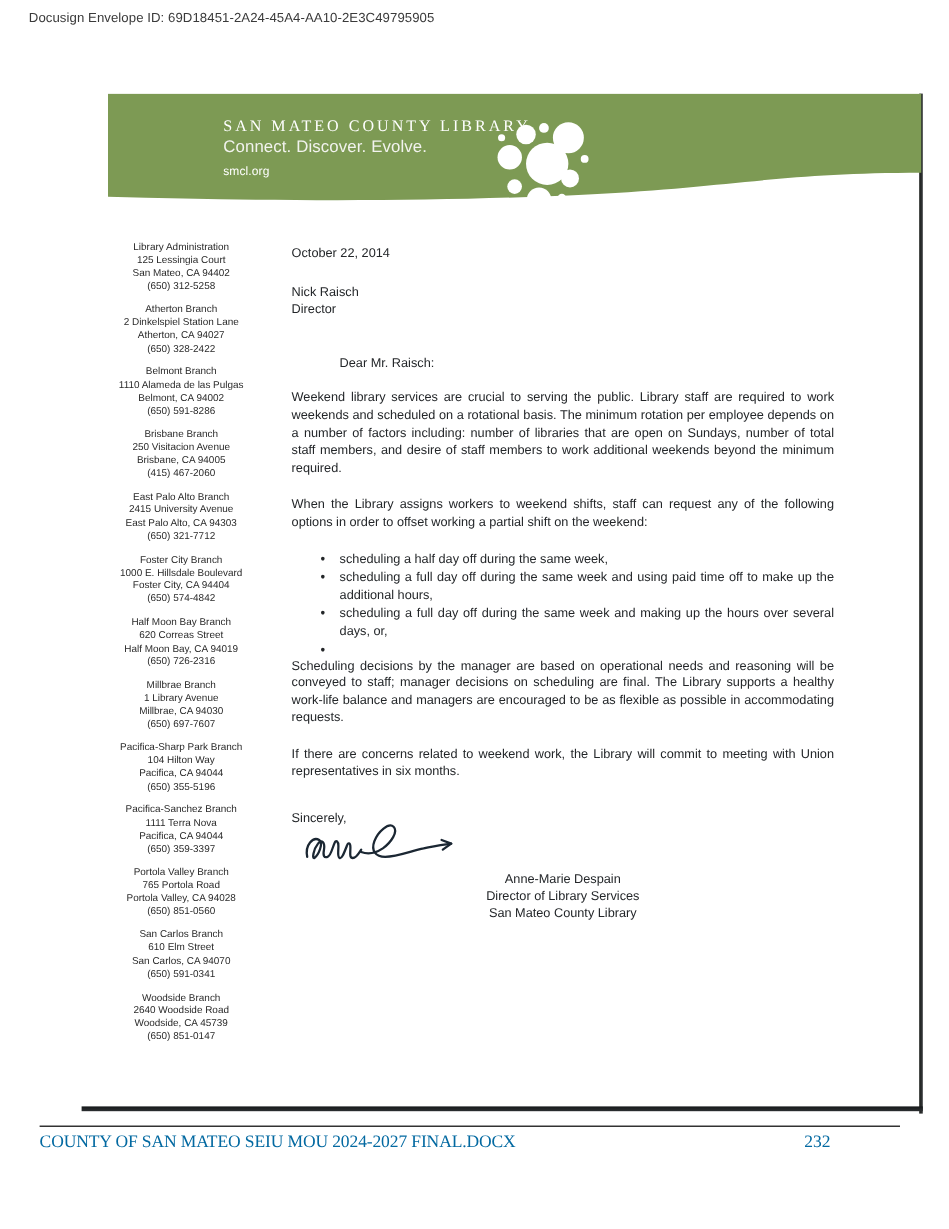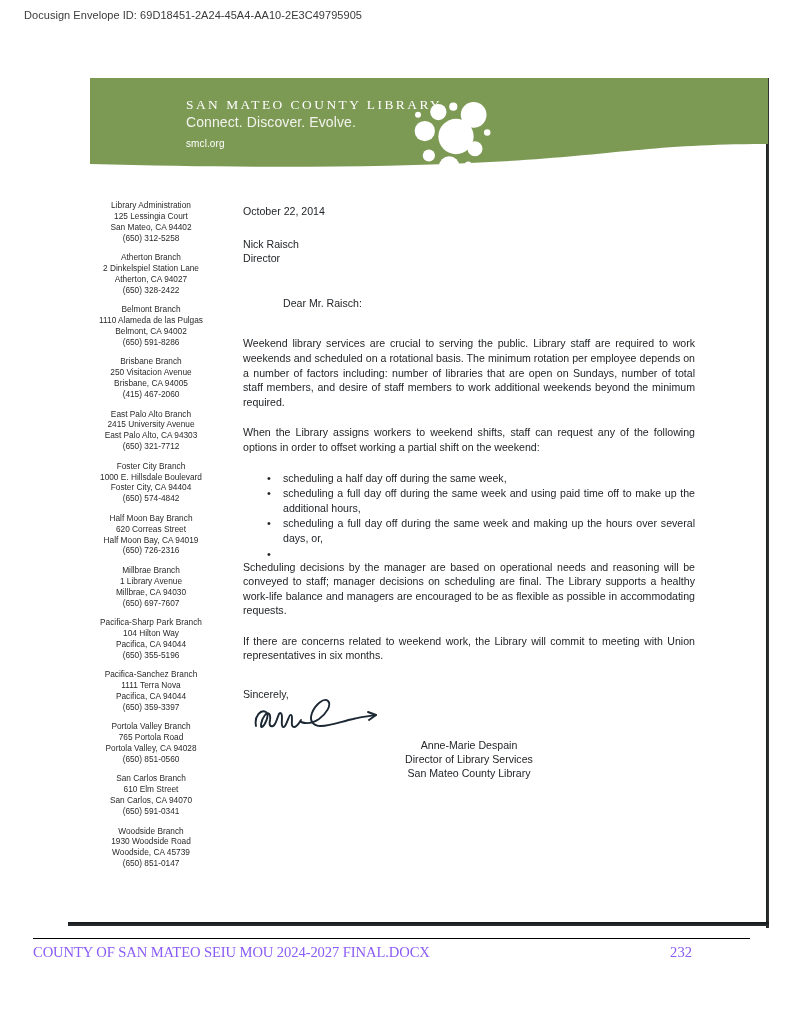--- a/index.html
+++ b/index.html
@@ -157,7 +157,7 @@
     margin-bottom: 30px;
   }
   .salutation {
-    margin-bottom: 26px;
+    margin-bottom: 14px;
     padding-left: 40px;
   }
   .body-par {

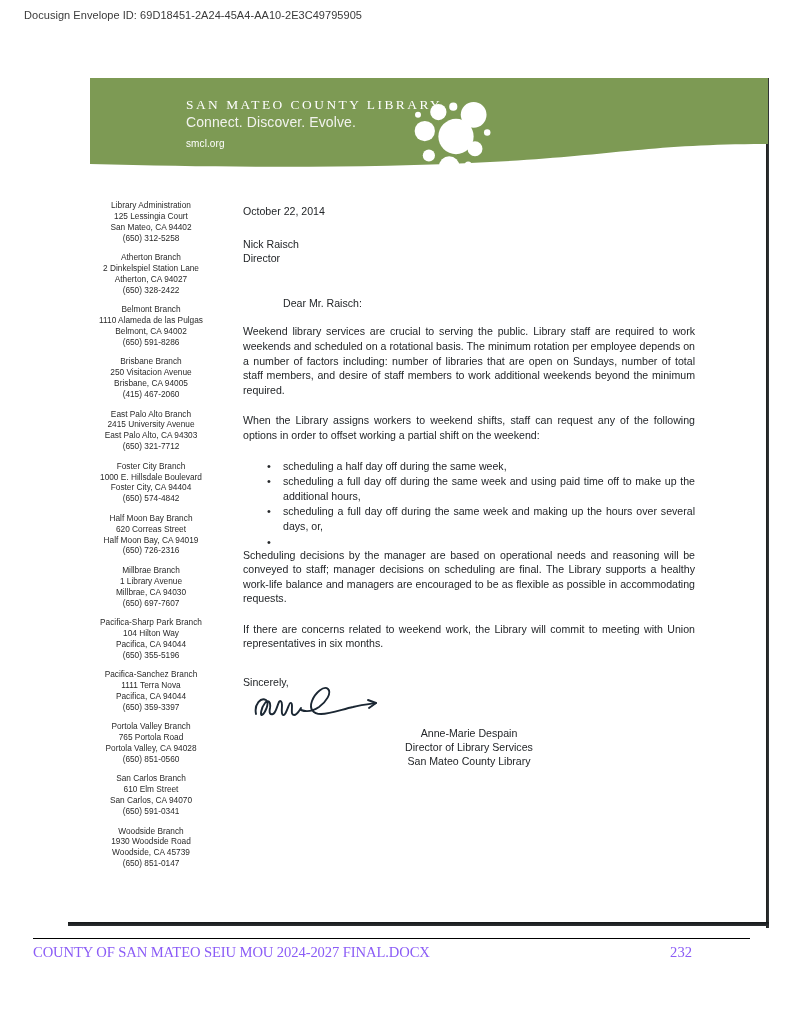--- a/index.html
+++ b/index.html
@@ -342,7 +342,7 @@
     </div>
     <div class="branch-block">
       <span class="branch-name">Woodside Branch</span>
-      <span class="branch-line">1930 Woodside Road</span>
+      <span class="branch-line">2640 Woodside Road</span>
       <span class="branch-line">Woodside, CA  45739</span>
       <span class="branch-line">(650) 851-0147</span>
     </div>

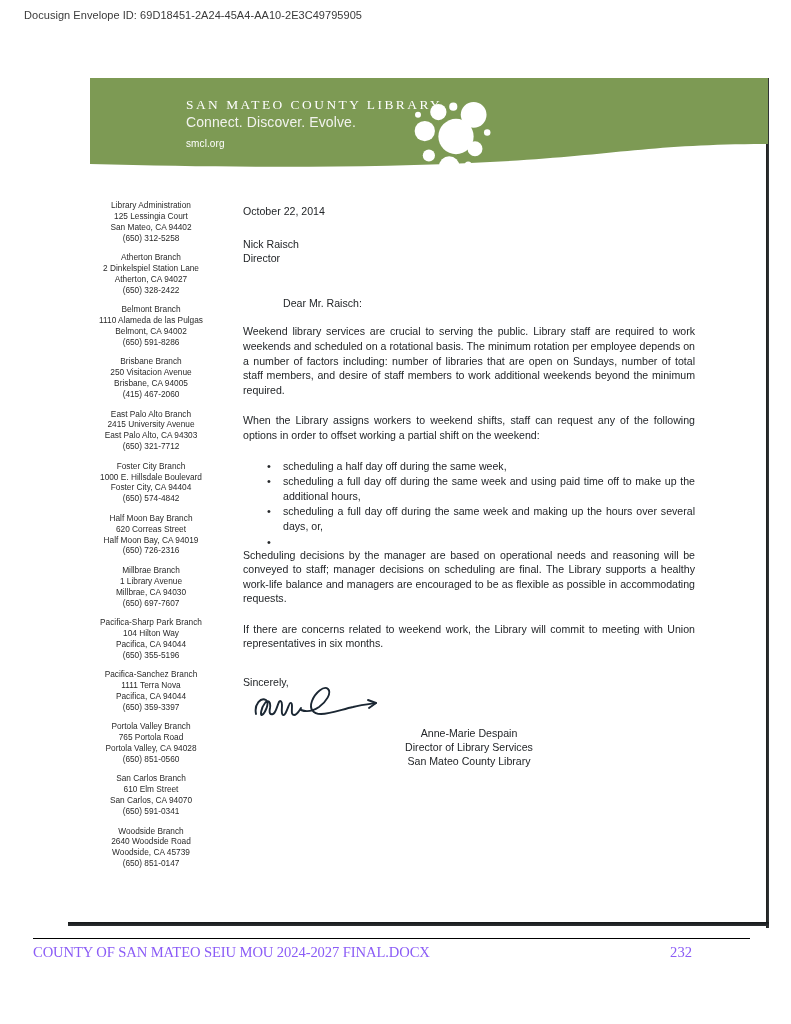--- a/index.html
+++ b/index.html
@@ -221,7 +221,7 @@
     justify-content: space-between;
     font-family: "Liberation Serif", serif;
     font-size: 14.6px;
-    color: #8b5cf6;
+    color: #0369a1;
   }
   .footer-title {
     letter-spacing: -0.1px;

